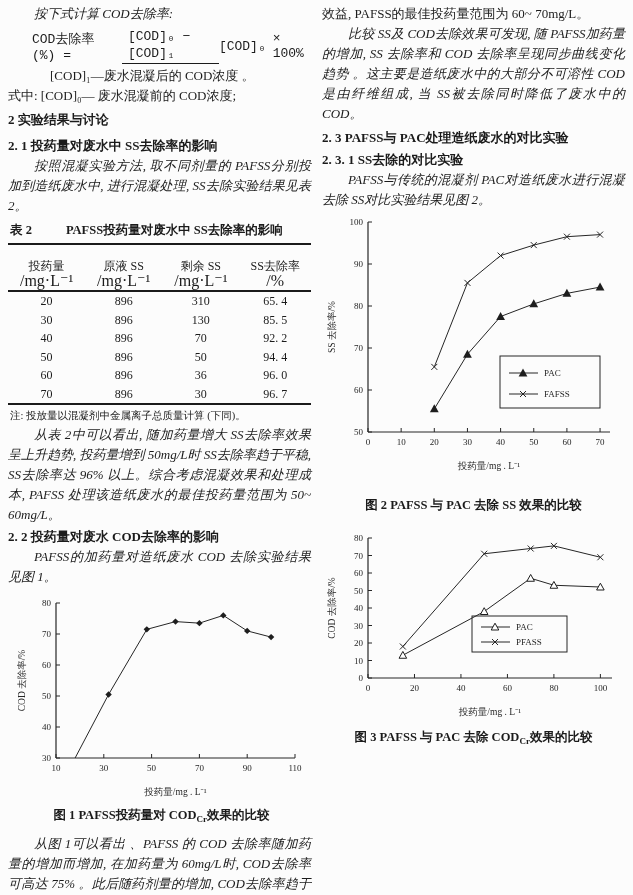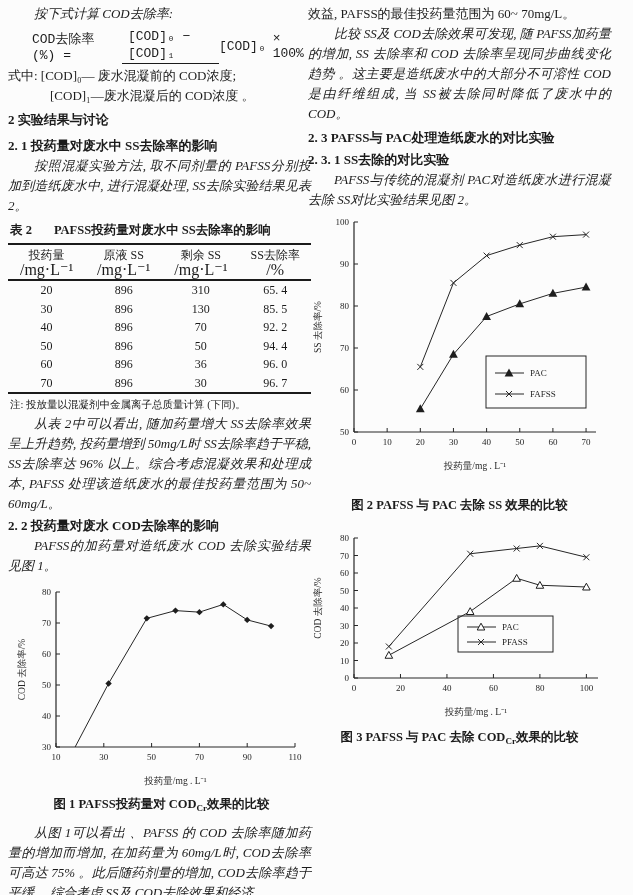--- a/index.html
+++ b/index.html
@@ -10,7 +10,7 @@
   }
   .col{position:absolute;top:4px;}
   #col-left{left:8px;width:303px;}
-  #col-right{left:308px;width:303px;}
+  #col-right{left:322px;width:303px;}
   .para{font-size:13px;line-height:20px;text-align:justify;margin:0;}
   .indent{text-indent:2em;font-style:italic;}
   .heading{font-size:13px;line-height:20px;font-weight:bold;margin:0;}

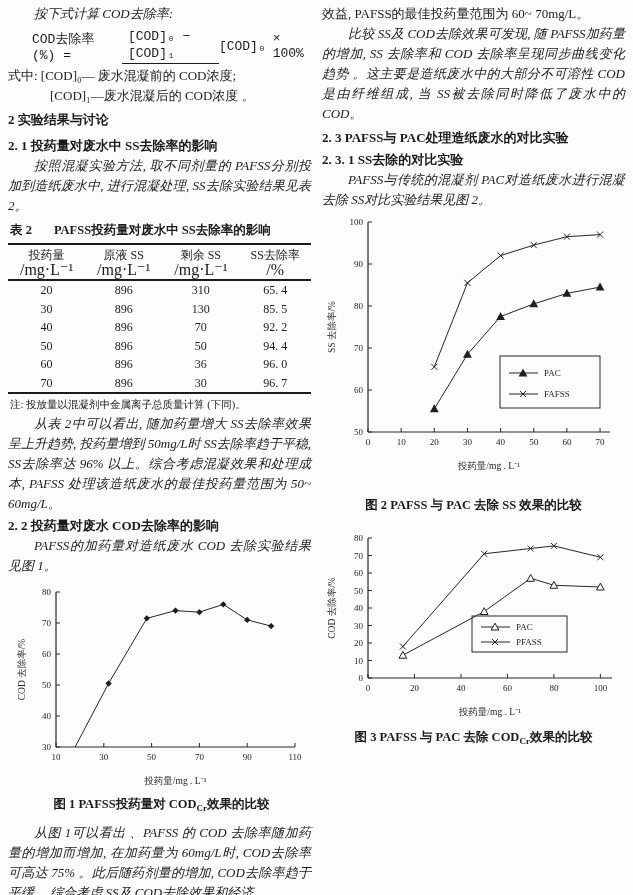--- a/index.html
+++ b/index.html
@@ -58,8 +58,8 @@
     <span>× 100%</span>
   </div>
 
+  <p class="para where2">[COD]₁—废水混凝后的 COD浓度 。</p>
   <p class="para">式中: [COD]₀— 废水混凝前的 COD浓度;</p>
-  <p class="para where2">[COD]₁—废水混凝后的 COD浓度 。</p>
 
   <h3 class="heading mt4">2  实验结果与讨论</h3>
   <h4 class="heading mt6">2. 1  投药量对废水中 SS去除率的影响</h4>

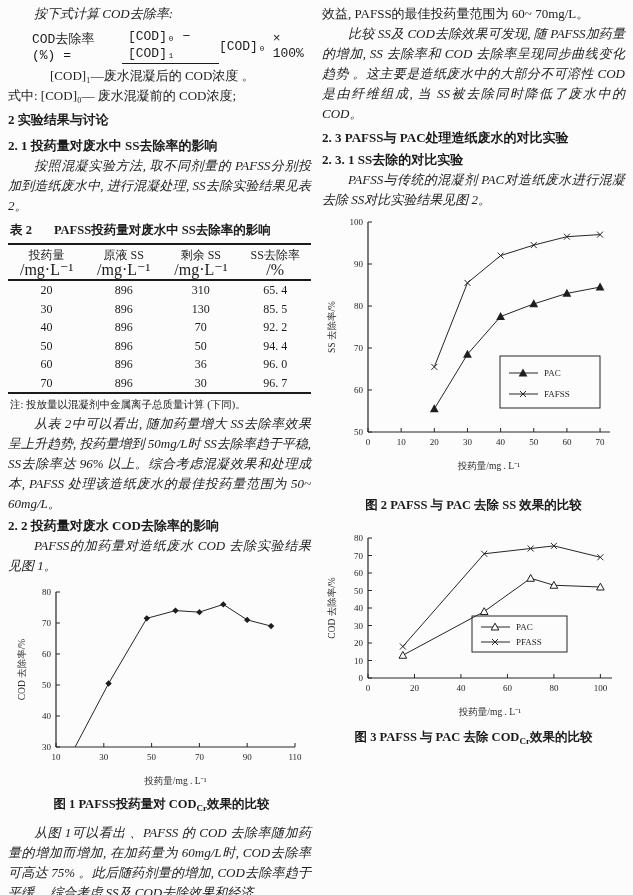--- a/index.html
+++ b/index.html
@@ -22,7 +22,7 @@
   .frac .den{padding-top:1px;}
   .where2{padding-left:42px;}
   
-  .tbl-title{display:flex;gap:22px;font-size:12.5px;font-weight:bold;margin:6px 0 4px 2px;}
+  .tbl-title{display:flex;gap:34px;font-size:12.5px;font-weight:bold;margin:6px 0 4px 2px;}
   table.datatable{width:100%;border-collapse:collapse;margin:0;
     border-top:2px solid #1b1b1b;border-bottom:2px solid #1b1b1b;}
   table.datatable th{font-weight:normal;padding:3px 0 2px 0;border-bottom:2px solid #1b1b1b;}

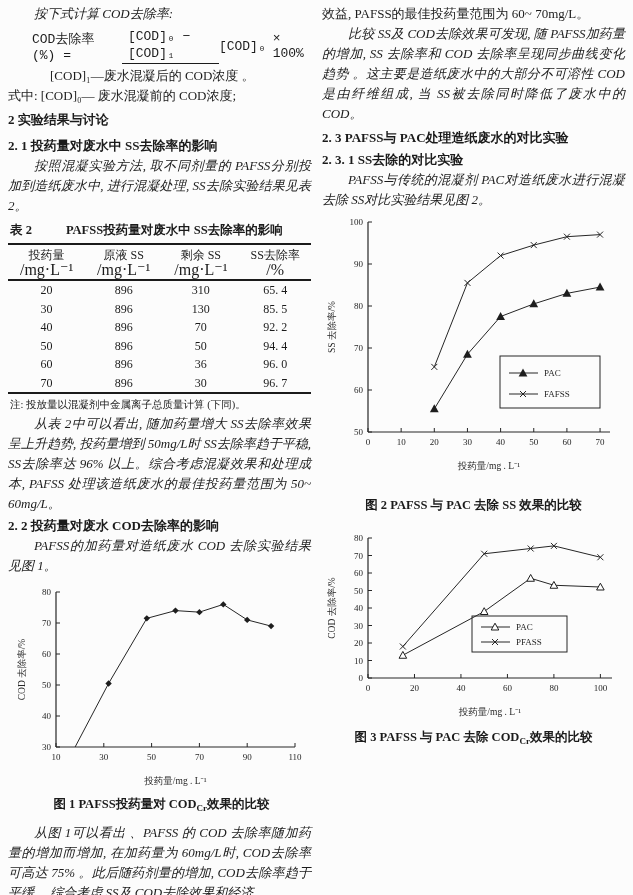--- a/index.html
+++ b/index.html
@@ -25,7 +25,7 @@
   .tbl-title{display:flex;gap:34px;font-size:12.5px;font-weight:bold;margin:6px 0 4px 2px;}
   table.datatable{width:100%;border-collapse:collapse;margin:0;
     border-top:2px solid #1b1b1b;border-bottom:2px solid #1b1b1b;}
-  table.datatable th{font-weight:normal;padding:3px 0 2px 0;border-bottom:2px solid #1b1b1b;}
+  table.datatable th{font-weight:normal;padding:14px 0 2px 0;border-bottom:2px solid #1b1b1b;}
   table.datatable .th-name{font-size:12px;line-height:15px;}
   table.datatable .th-unit{font-size:16px;line-height:14px;}
   table.datatable td{text-align:center;font-size:12px;line-height:18.5px;padding:0;}

